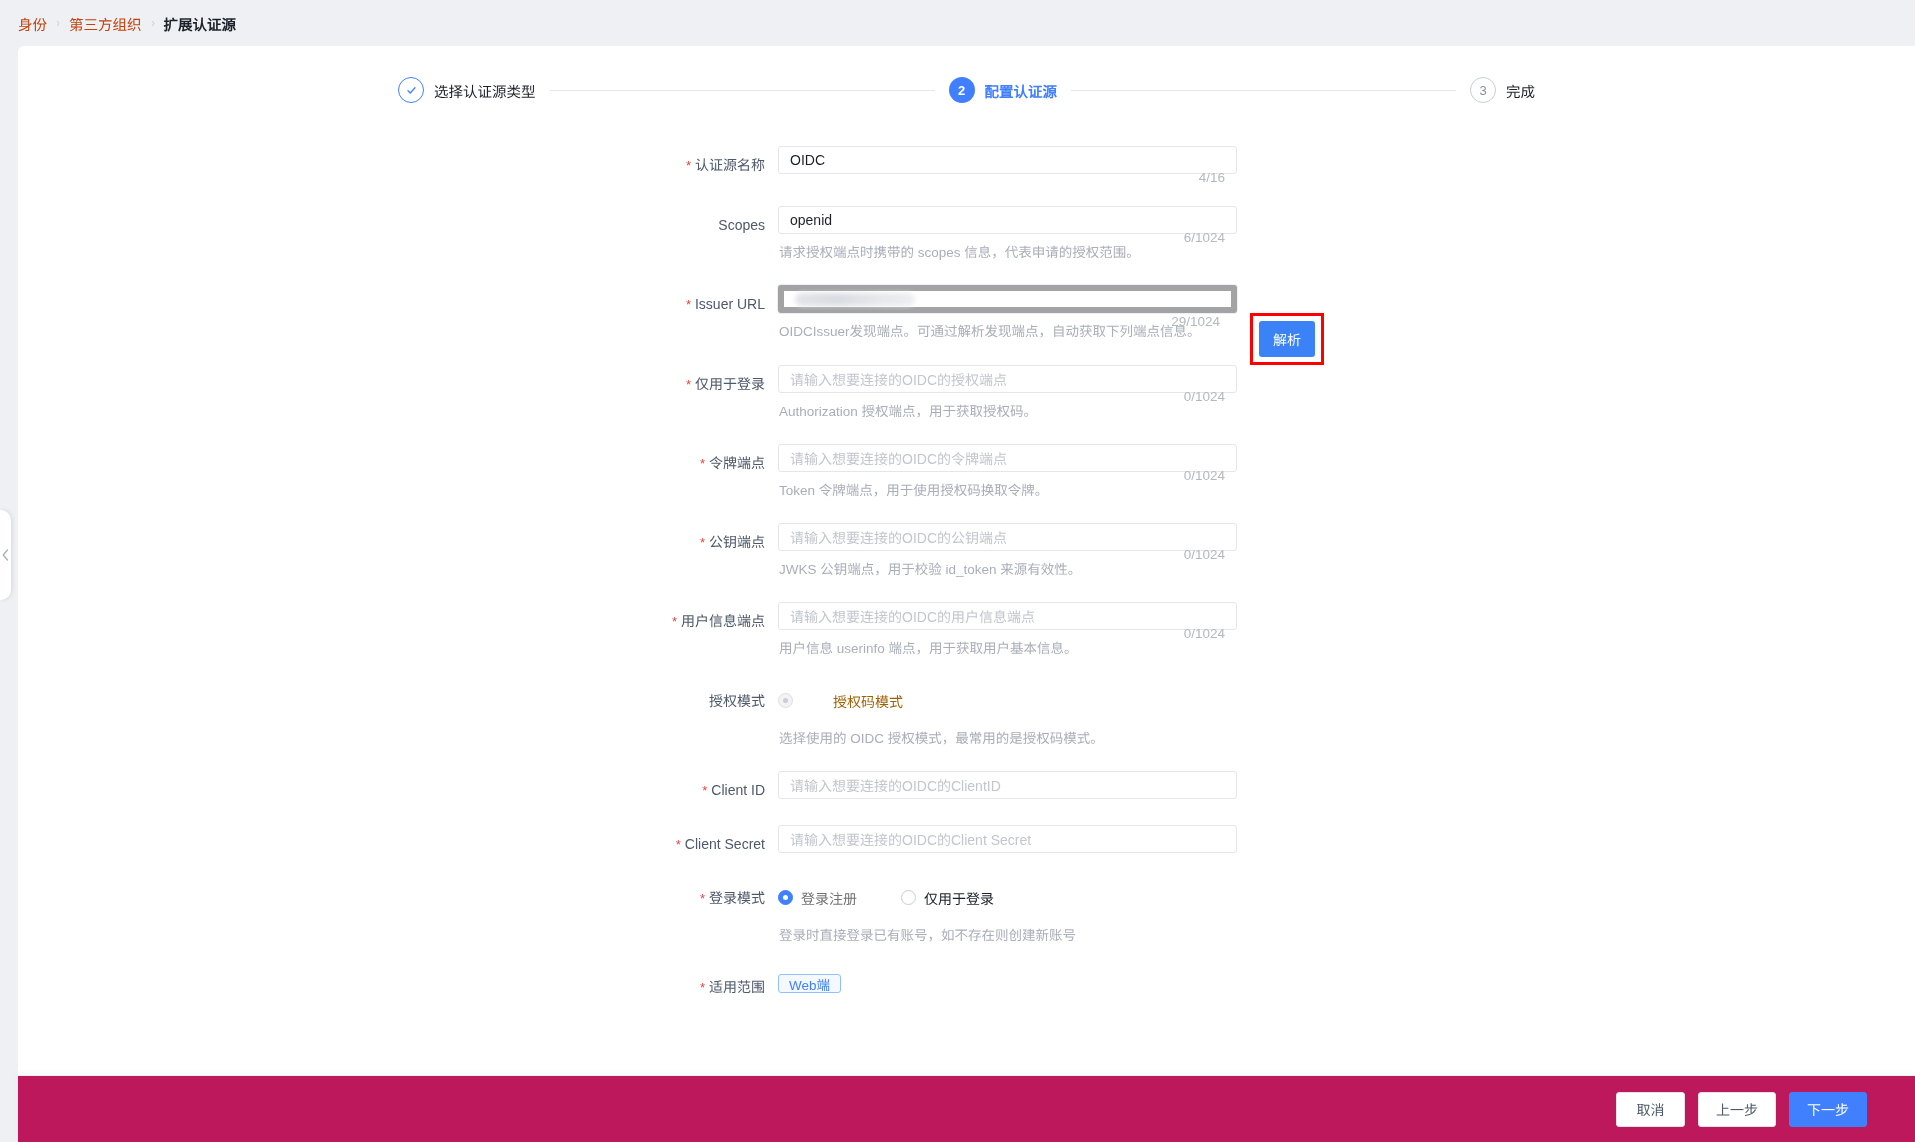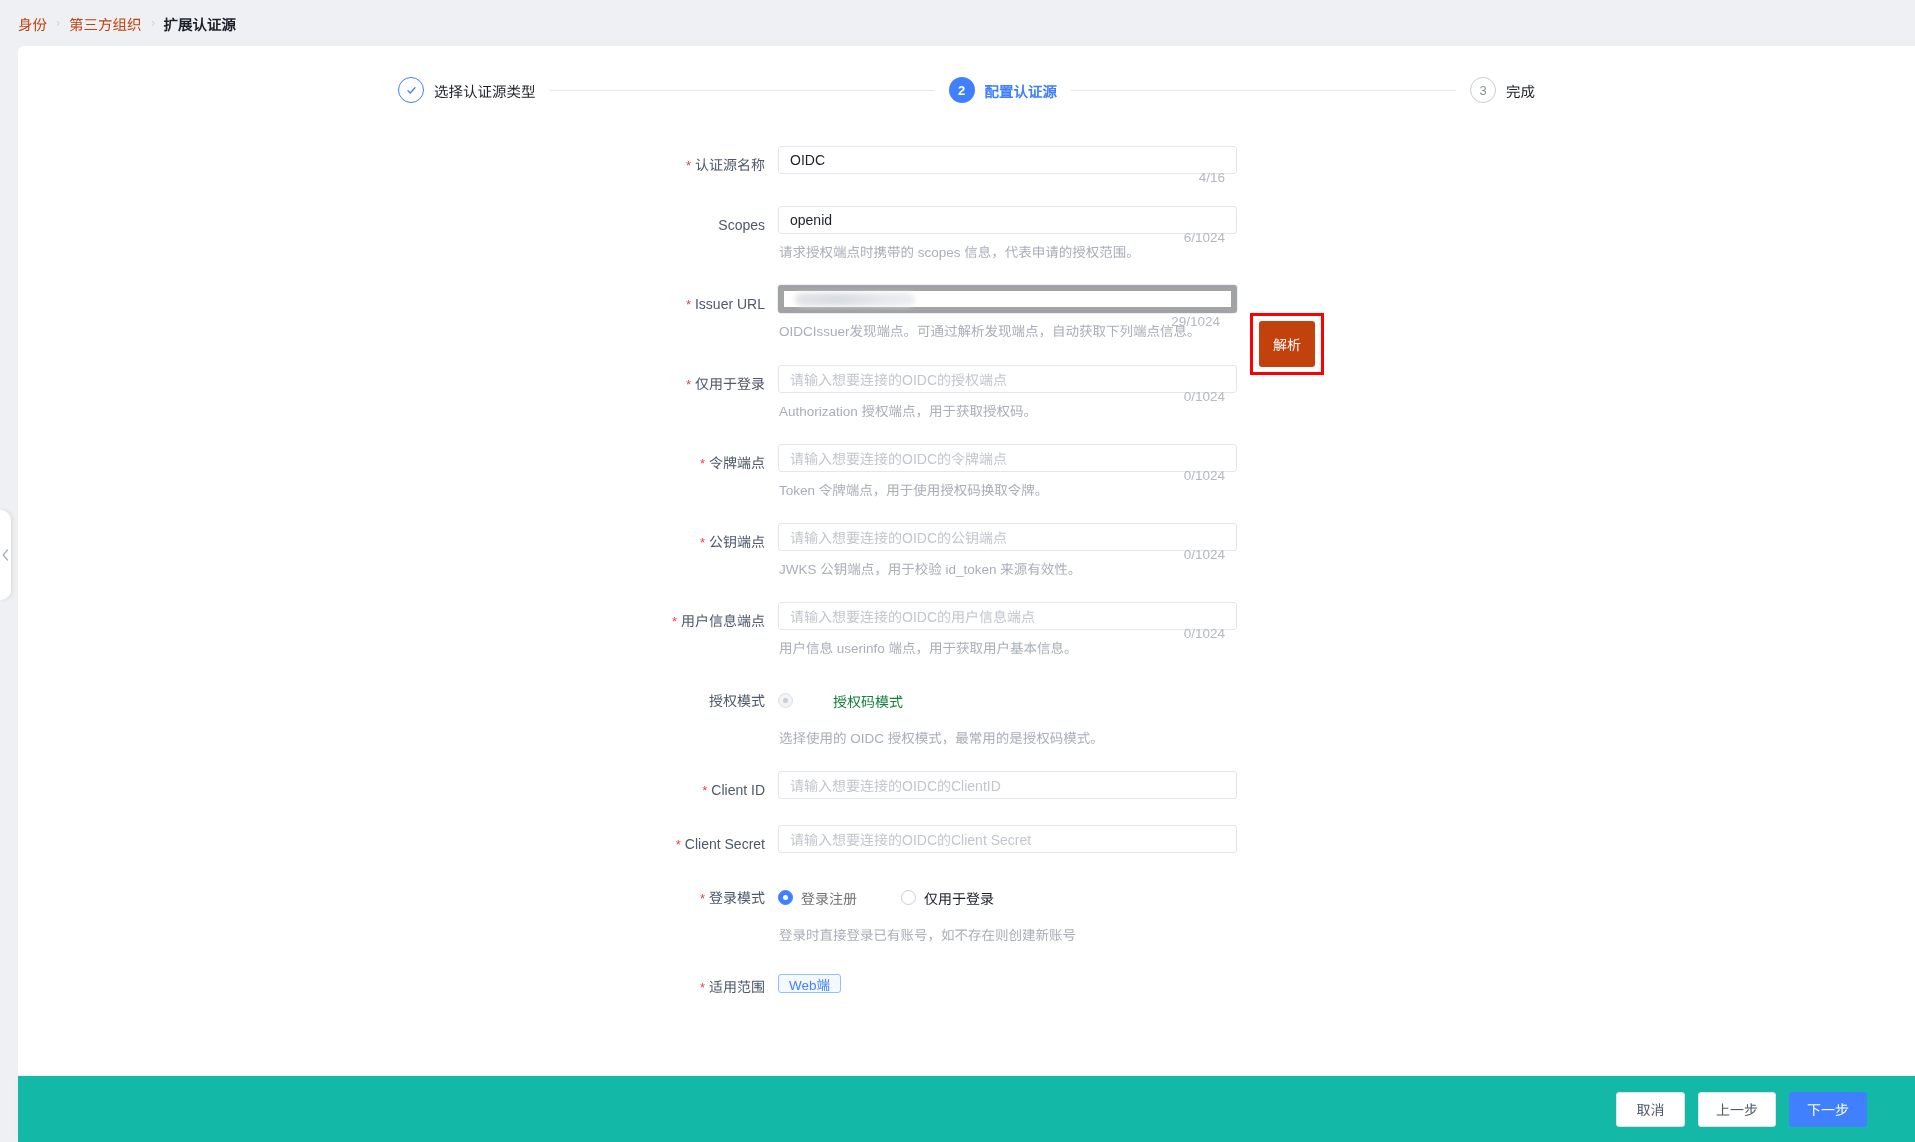--- a/index.html
+++ b/index.html
@@ -123,8 +123,8 @@
     background: #fff;
   }
   .parse-btn {
-    width: 56px; height: 46px;
-    background: #c2410c; color: #fff;
+    width: 56px; height: 36px;
+    background: #3b82f6; color: #fff;
     border: none; border-radius: 3px;
     font-size: 14px; font-family: inherit;
     cursor: pointer;

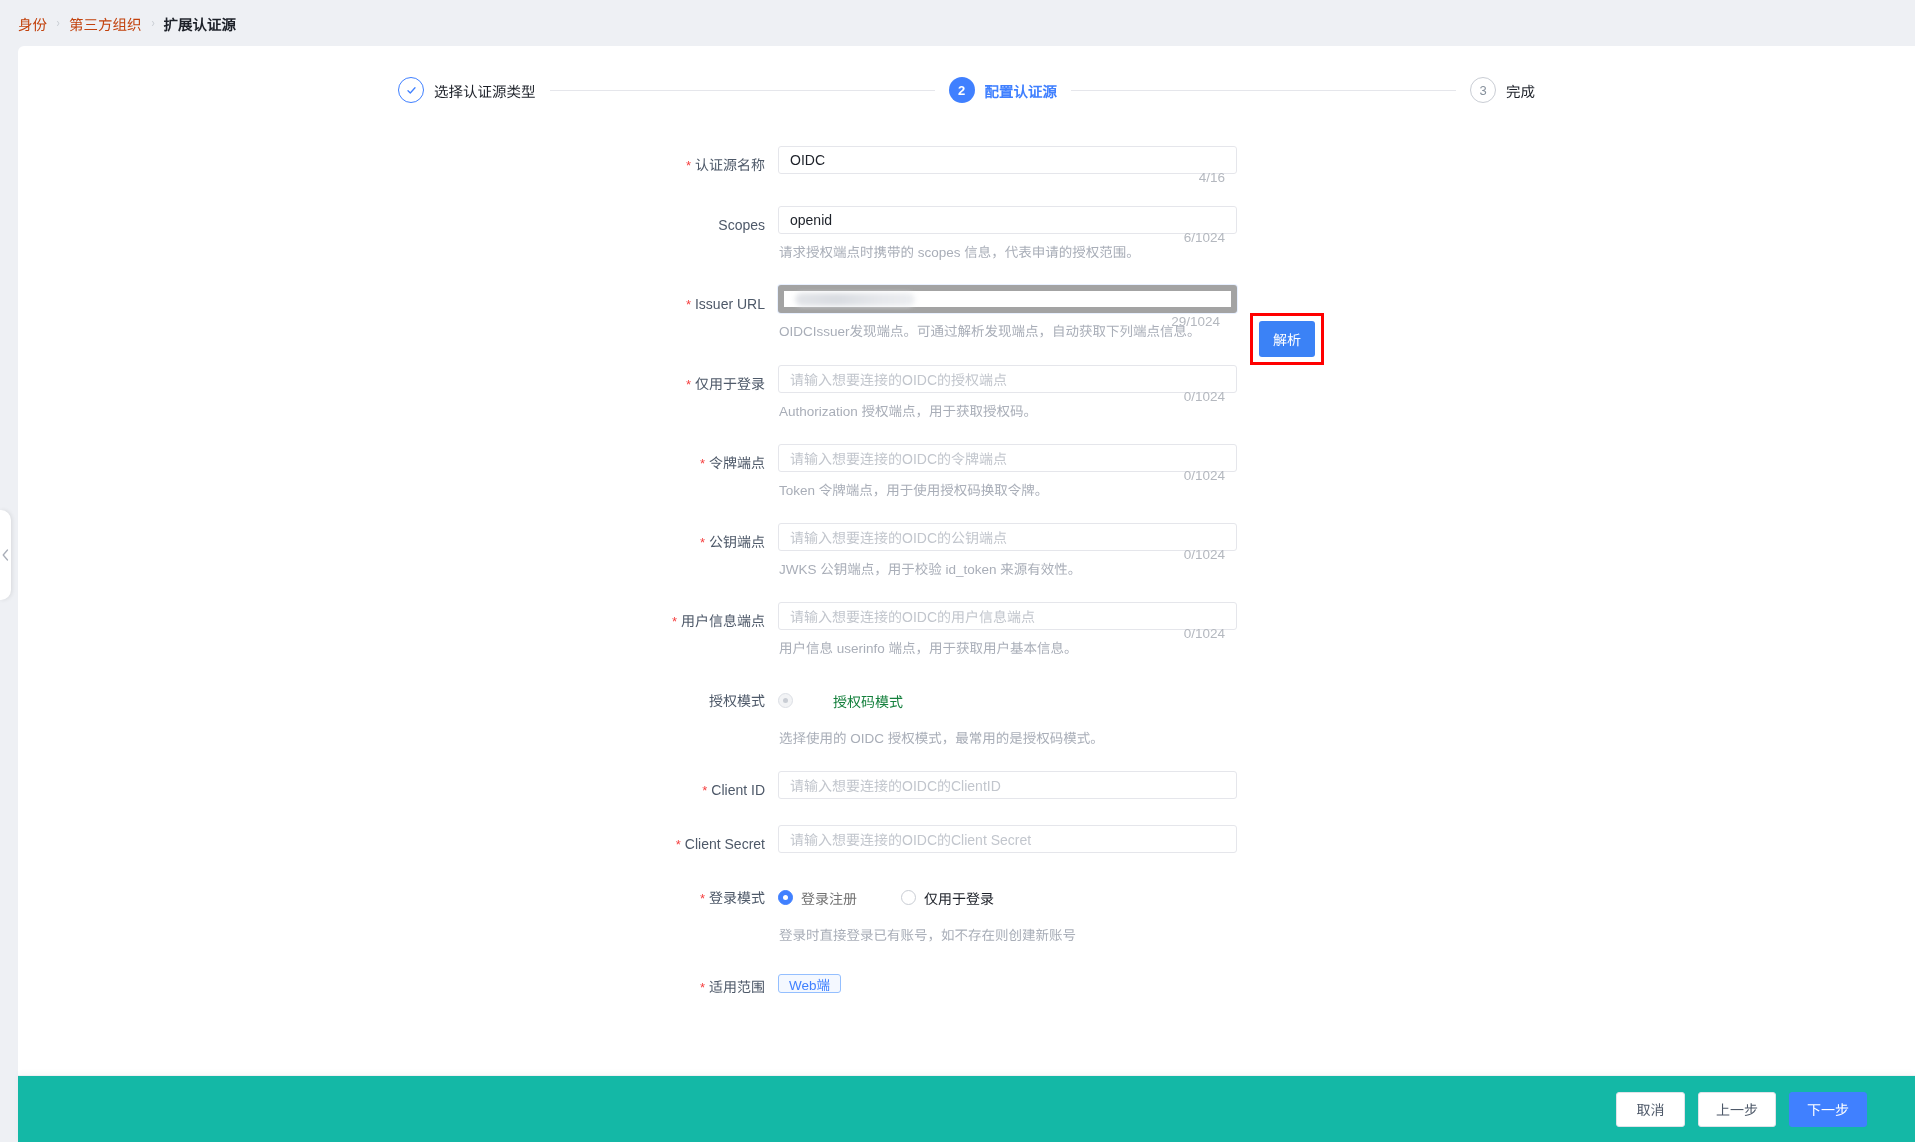--- a/index.html
+++ b/index.html
@@ -149,7 +149,7 @@
   }
   .radio-lbl { font-size: 14px; margin-left: 8px; color: #1d2129; }
   .radio-lbl.sel { color: #737373; }
-  .radio-lbl.dim { color: #15803d; margin-left: 40px; }
+  .radio-lbl.dim { color: #a16207; margin-left: 40px; }
   .radio-gap { width: 44px; }
 
   

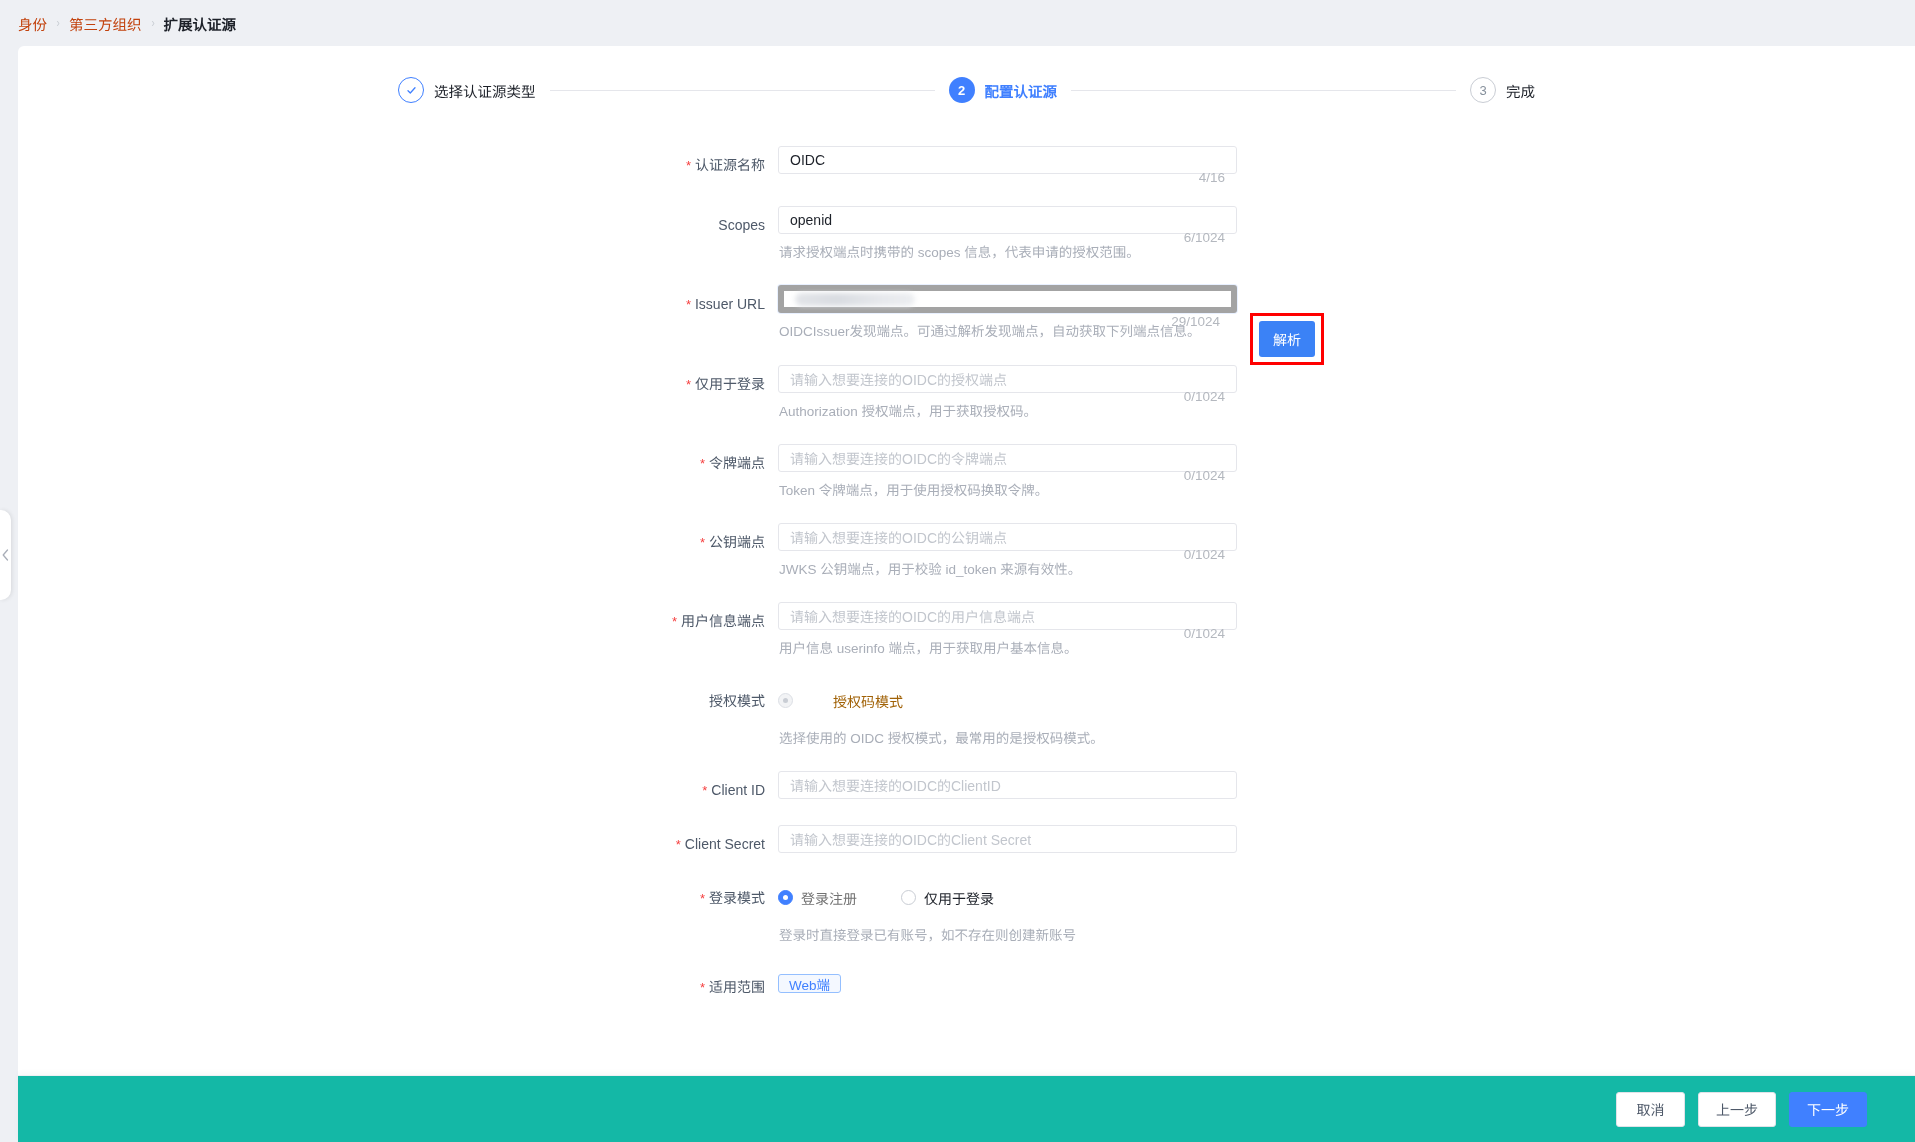--- a/index.html
+++ b/index.html
@@ -167,7 +167,7 @@
     position: absolute;
     left: 18px; bottom: 0;
     width: 1897px; height: 67px;
-    background: #14b8a6;
+    background: #be185d;
     border-top: 1px solid #eef0f3;
     display: flex; align-items: center; justify-content: flex-end;
     padding-right: 48px;

